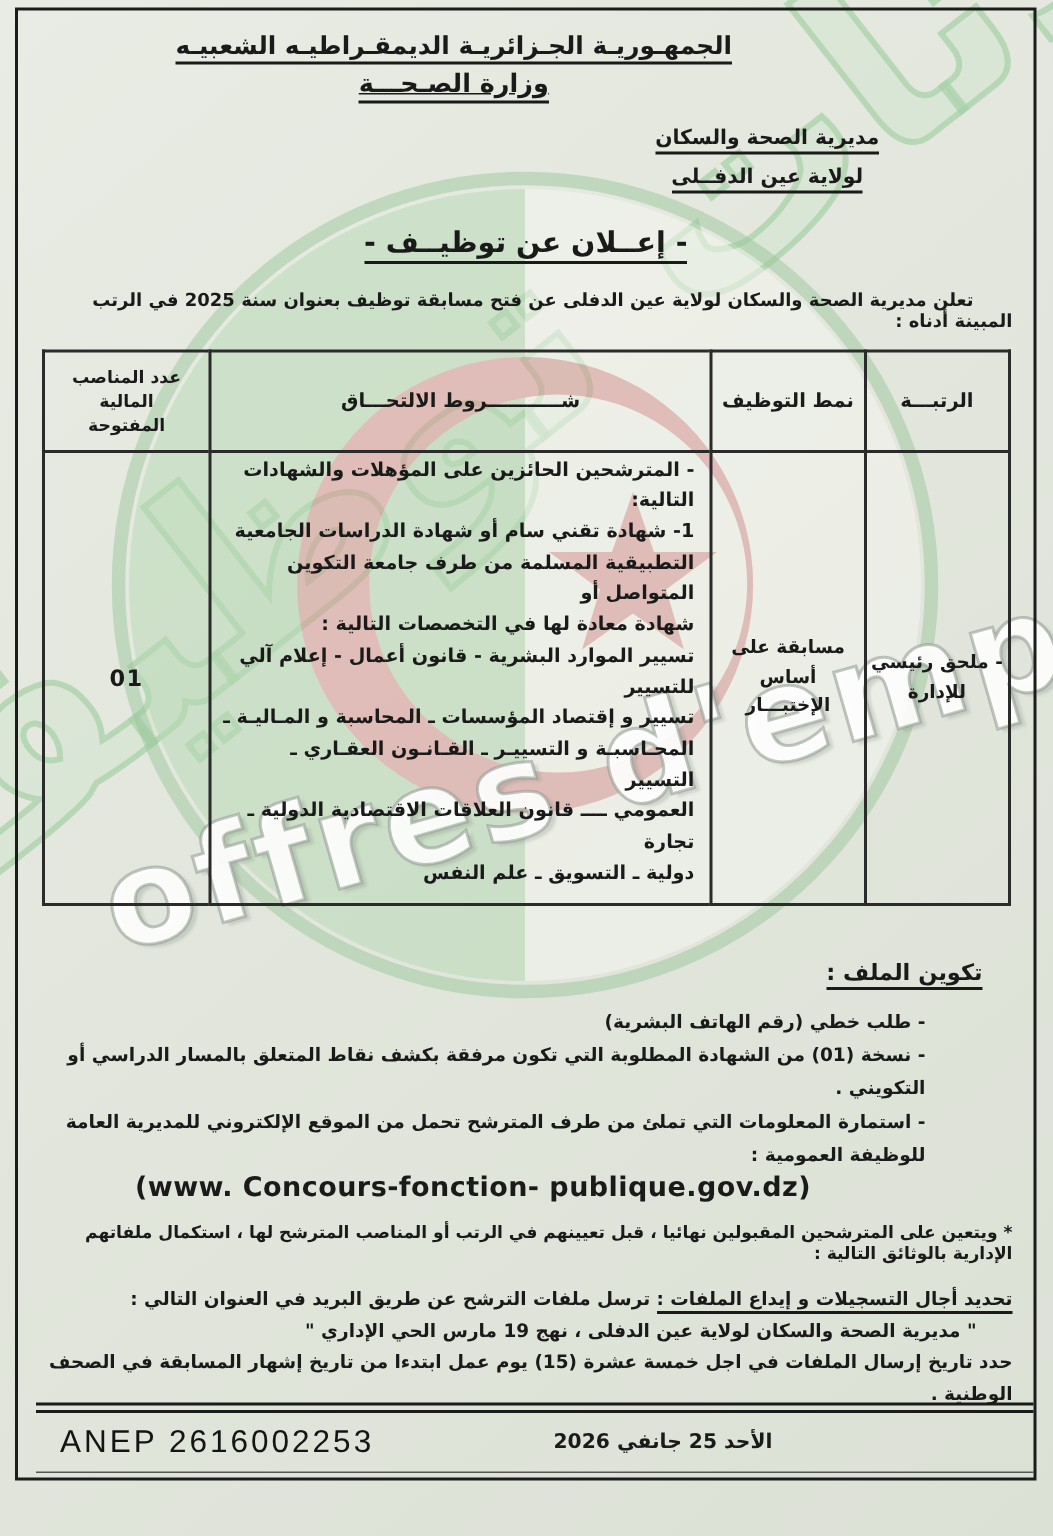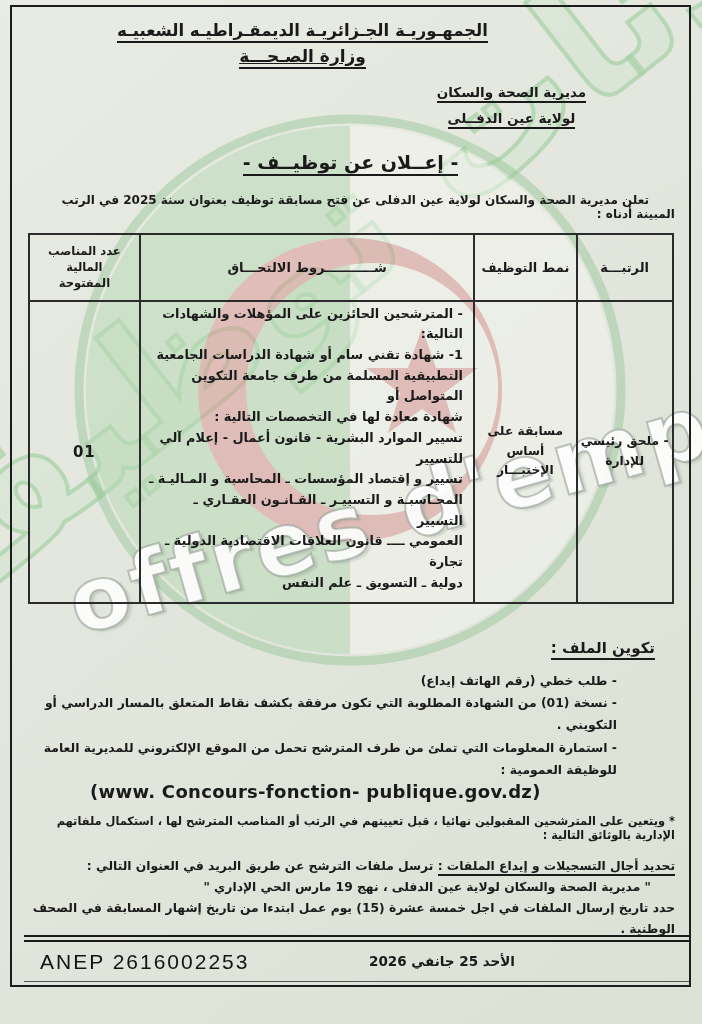--- a/index.html
+++ b/index.html
@@ -169,7 +169,7 @@
       <div class="sec-file">
         <span class="u sec-file-title">تكوين الملف :</span>
         <ul class="file-list">
-          <li>-    طلب خطي (رقم الهاتف إيداع)</li>
+          <li>-    طلب خطي (رقم الهاتف البشرية)</li>
           <li>-    نسخة (01) من الشهادة المطلوبة التي تكون مرفقة بكشف نقاط المتعلق بالمسار الدراسي أو التكويني .</li>
           <li>-    استمارة المعلومات التي تملئ من طرف المترشح تحمل من الموقع الإلكتروني  للمديرية العامة للوظيفة العمومية :</li>
         </ul>

